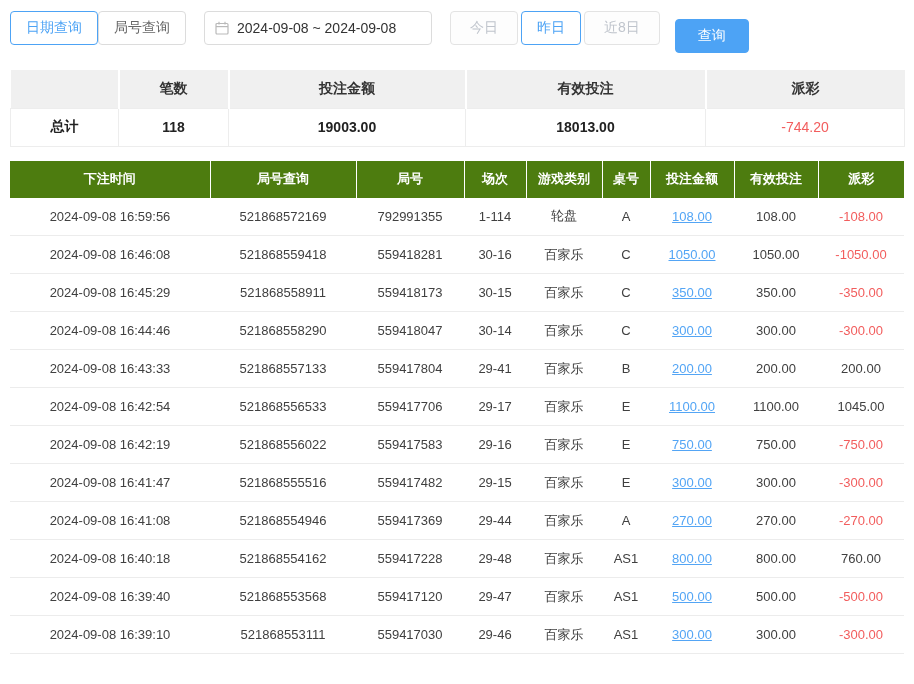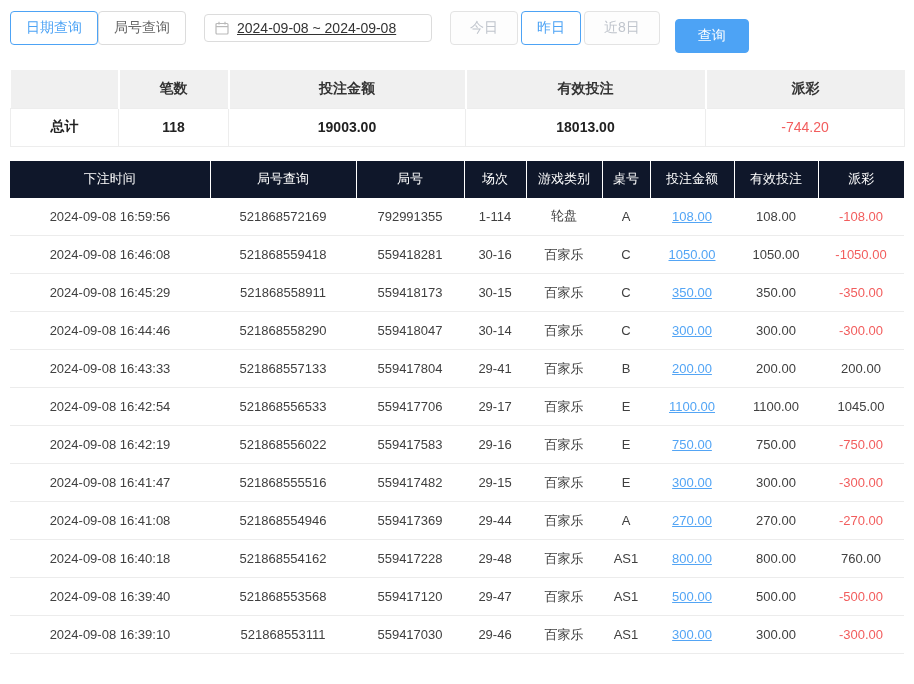--- a/index.html
+++ b/index.html
@@ -29,10 +29,10 @@
   .gap-lg { margin-left: 15px; }
 
   .date-input {
-    margin-left: 18px; height: 28px; width: 228px;
+    margin-left: 18px; height: 34px; width: 228px;
     border: 1px solid #dcdcdc; border-radius: 4px; background: #fff;
     display: inline-flex; align-items: center; padding: 0 10px;
-    font-size: 14px; color: #333; cursor: pointer; text-decoration: underline;
+    font-size: 14px; color: #333; cursor: pointer;
   }
   .date-input .cal { display: inline-flex; margin-right: 8px; }
 

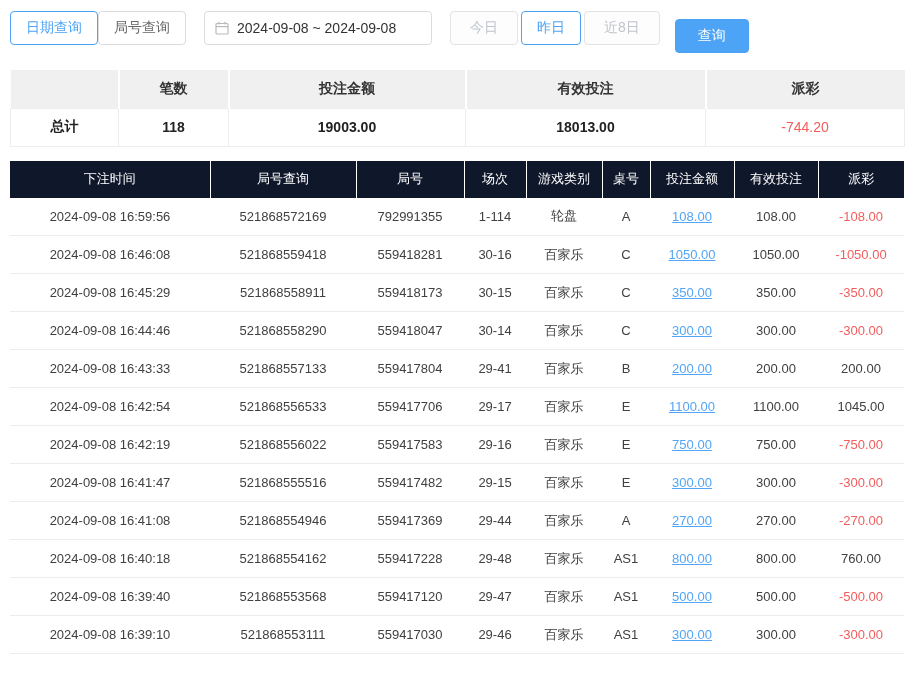--- a/index.html
+++ b/index.html
@@ -52,7 +52,7 @@
 
   
   .bet-table thead th {
-    background: #0f172a; color: #fff; font-size: 13px; font-weight: normal;
+    background: #4d7c0f; color: #fff; font-size: 13px; font-weight: bold;
     height: 37px; text-align: center; border-right: 1px solid #fff;
   }
   .bet-table thead th:last-child { border-right: none; }

